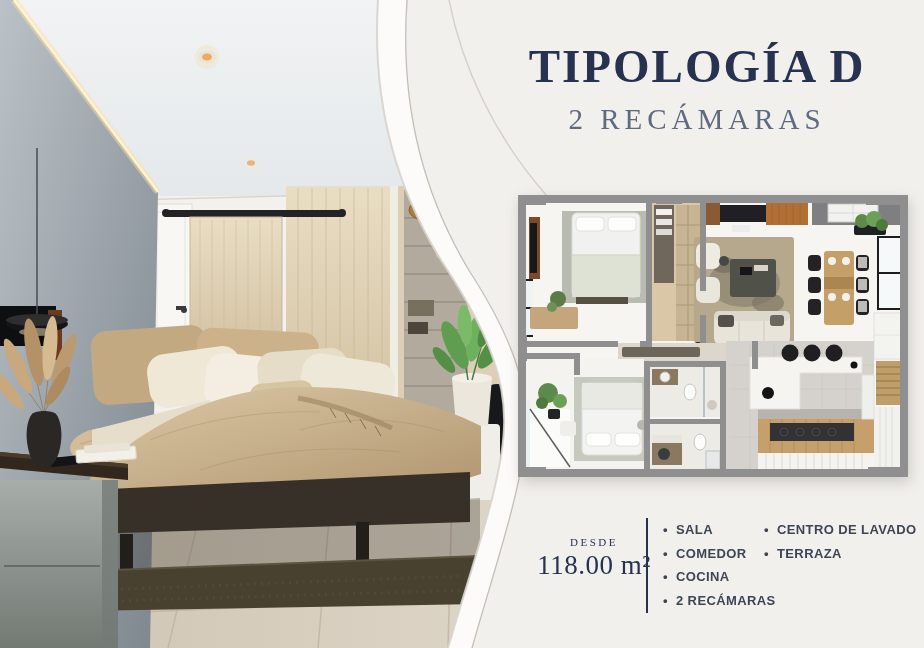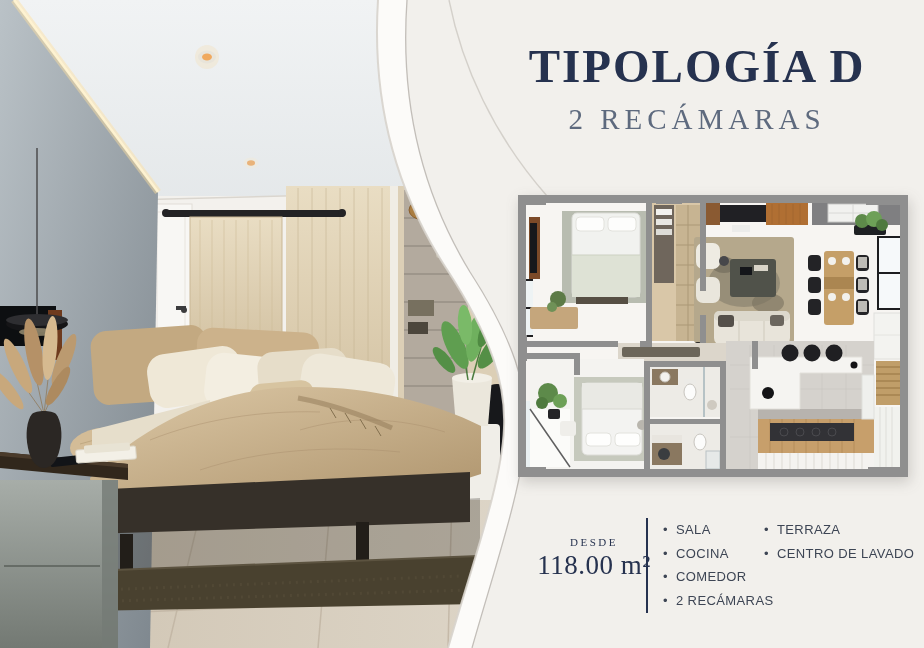--- a/index.html
+++ b/index.html
@@ -31,7 +31,7 @@
   .area{font-family:"Liberation Serif",serif;font-size:27px;letter-spacing:.5px;}
   .vdiv{position:absolute;left:141px;top:6px;width:2px;height:95px;background:var(--divider,#26324f);}
   ul.feat{list-style:none;margin:0;padding:0;position:absolute;top:6px;
-    color:var(--text,#3d4554);font-size:13px;letter-spacing:.4px;font-weight:400;}
+    color:var(--text,#3d4554);font-size:13px;letter-spacing:.4px;font-weight:700;}
   ul.feat li{line-height:23.5px;white-space:nowrap;}
   ul.feat li::before{content:"•";margin-right:8px;}
   ul.feat.left{left:158px;}

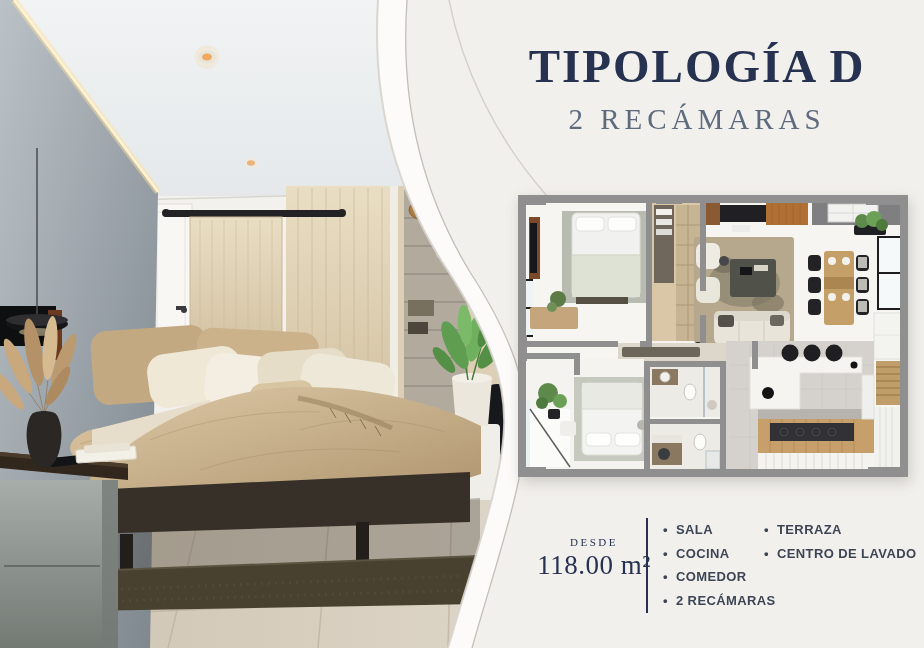--- a/index.html
+++ b/index.html
@@ -529,8 +529,8 @@
         <li>2 RECÁMARAS</li>
       </ul>
       <ul class="feat right">
+        <li>CENTRO DE LAVADO</li>
         <li>TERRAZA</li>
-        <li>CENTRO DE LAVADO</li>
       </ul>
     </div>
   </div>

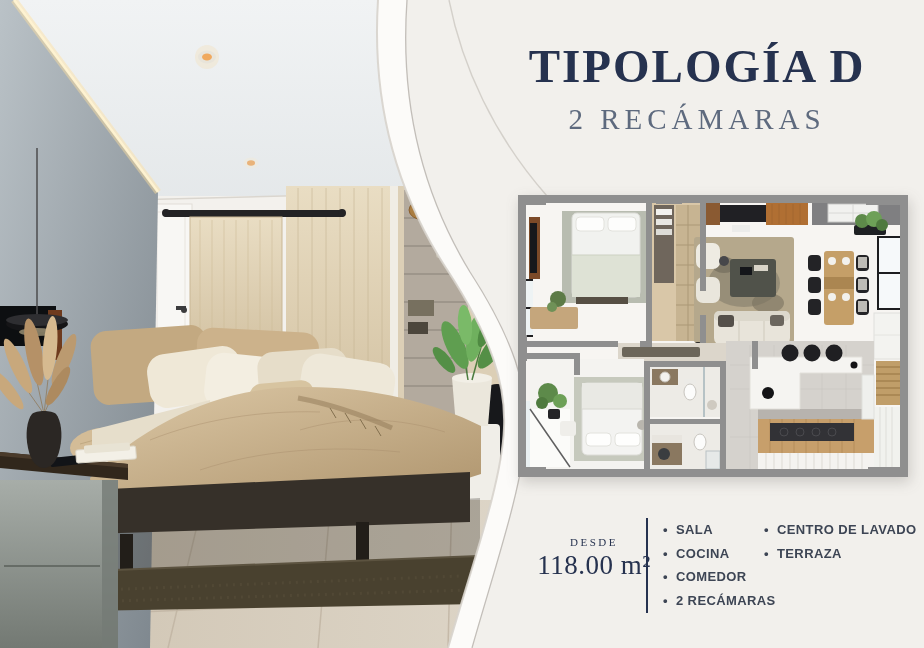--- a/index.html
+++ b/index.html
@@ -524,8 +524,8 @@
       <div class="vdiv"></div>
       <ul class="feat left">
         <li>SALA</li>
+        <li>COMEDOR</li>
         <li>COCINA</li>
-        <li>COMEDOR</li>
         <li>2 RECÁMARAS</li>
       </ul>
       <ul class="feat right">

